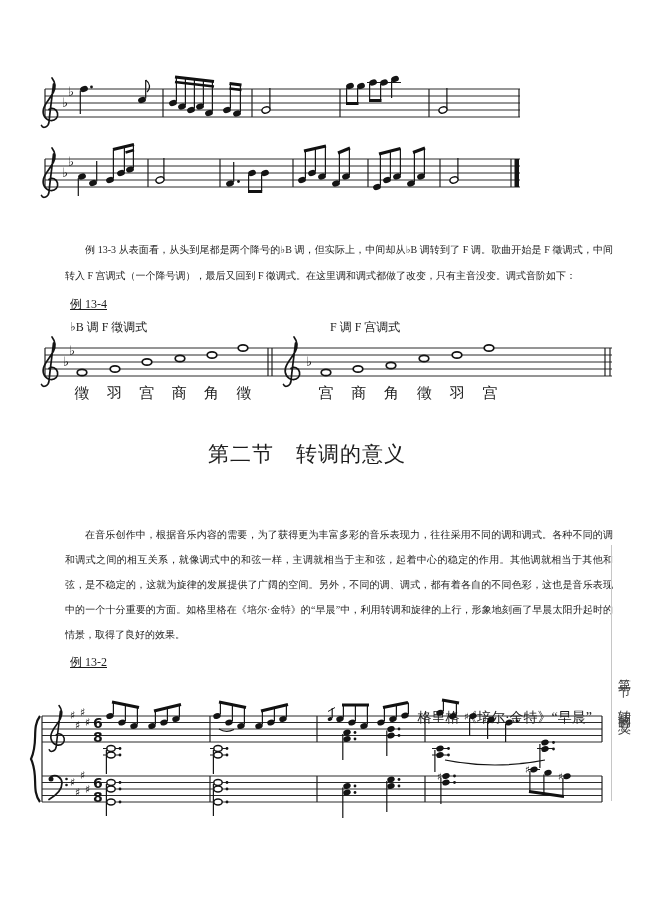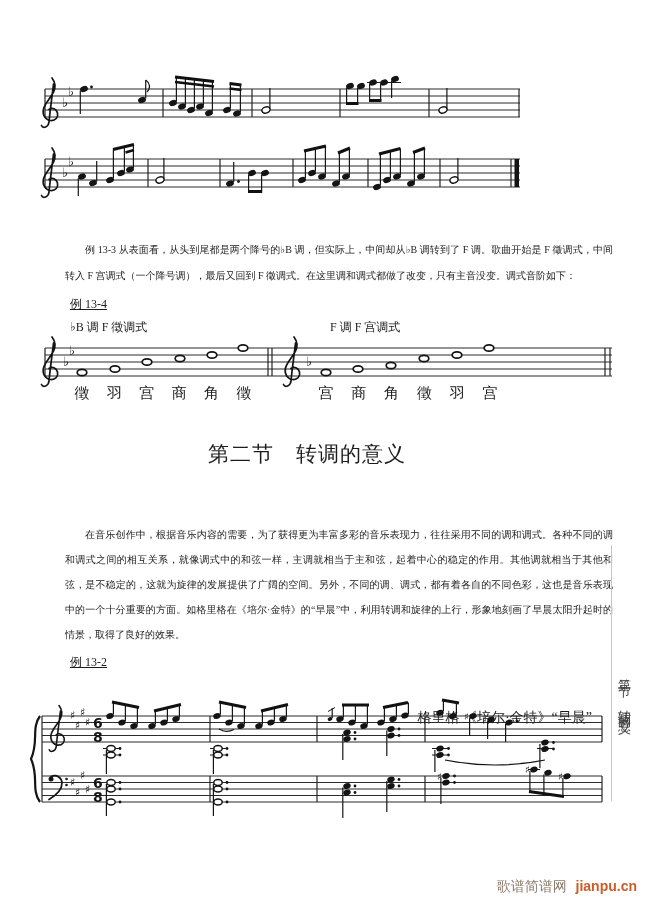--- a/index.html
+++ b/index.html
@@ -477,10 +477,6 @@
     <span class="sb-title">转调的意义</span>
   </div>
 
-  <div class="watermark">
-    <span class="wm-name">歌谱简谱网</span>
-    <span class="wm-url">jianpu.cn</span>
-  </div>
 
 </div>
 

